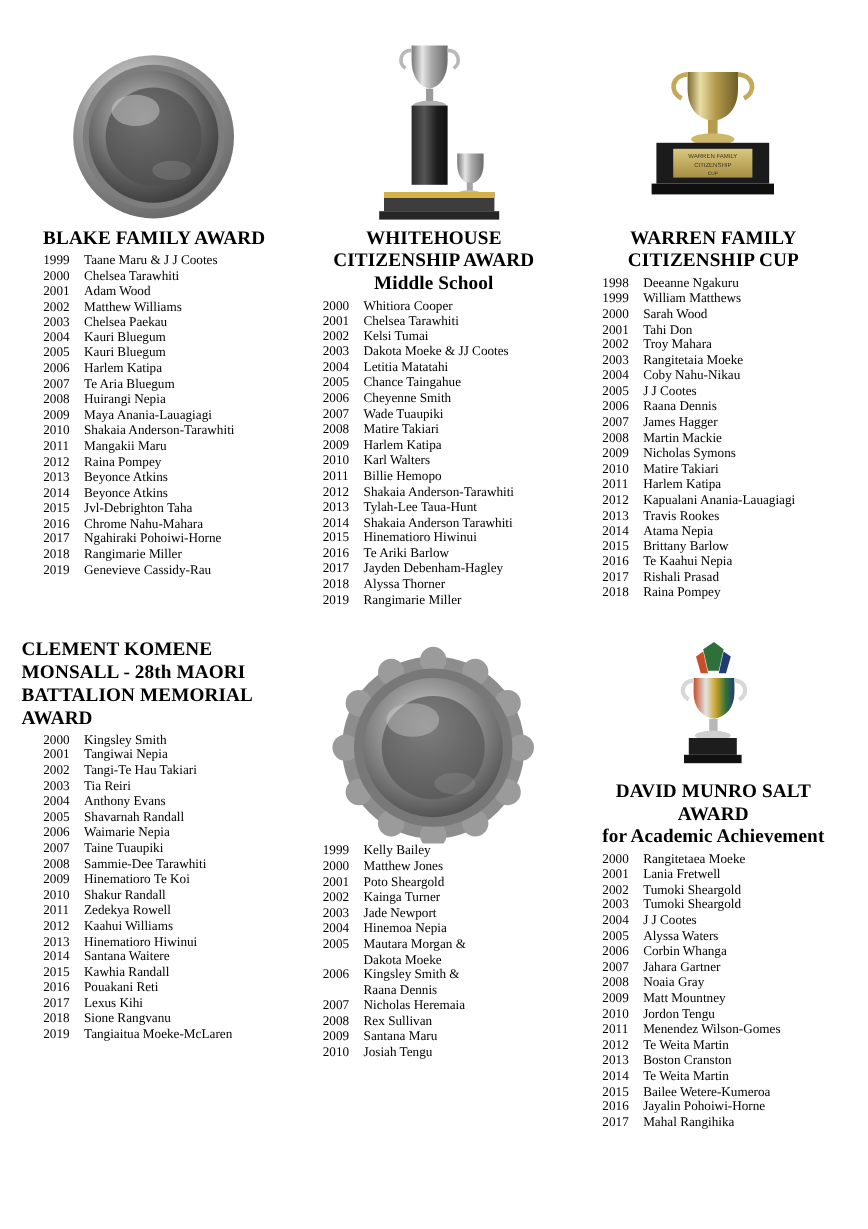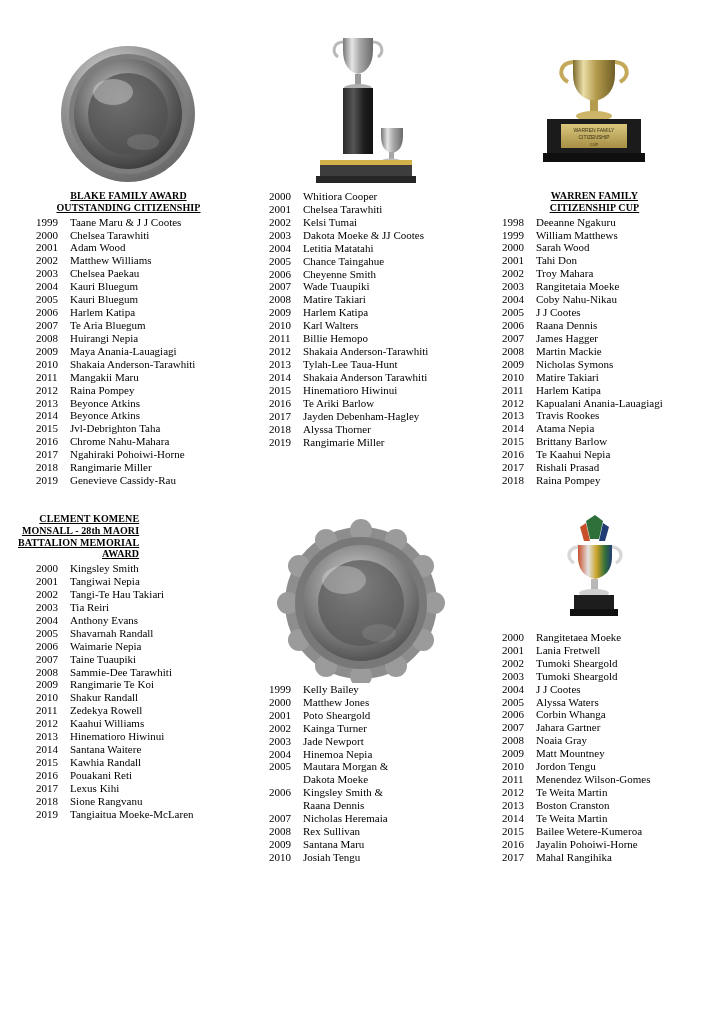--- a/index.html
+++ b/index.html
@@ -44,12 +44,11 @@
   }
   .award-title {
     font-weight: bold;
-    font-size: 10px;
+    font-size: 16px;
     text-align: center;
     line-height: 1.18;
     margin-bottom: 2px;
     letter-spacing: 0.1px;
-    text-decoration: underline;
   }
   .award-title.left {
     text-align: right;

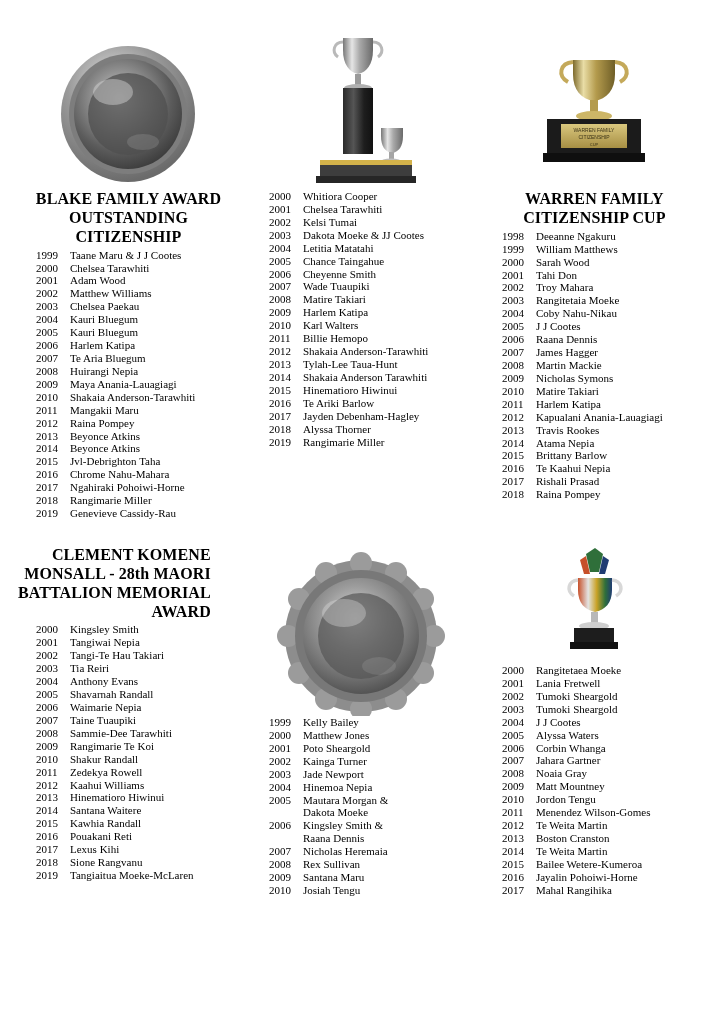--- a/index.html
+++ b/index.html
@@ -237,6 +237,11 @@
             <rect x="34" y="140" width="92" height="5" fill="#d3b24a"></rect>
             <rect x="30" y="156" width="100" height="7" fill="#262626"></rect>
           </svg>
+        </div>
+        <div class="award-title">
+          <div>WHITEHOUSE</div>
+          <div>CITIZENSHIP AWARD</div>
+          <div>Middle School</div>
         </div>
         <div class="entries">
           <div class="entry">

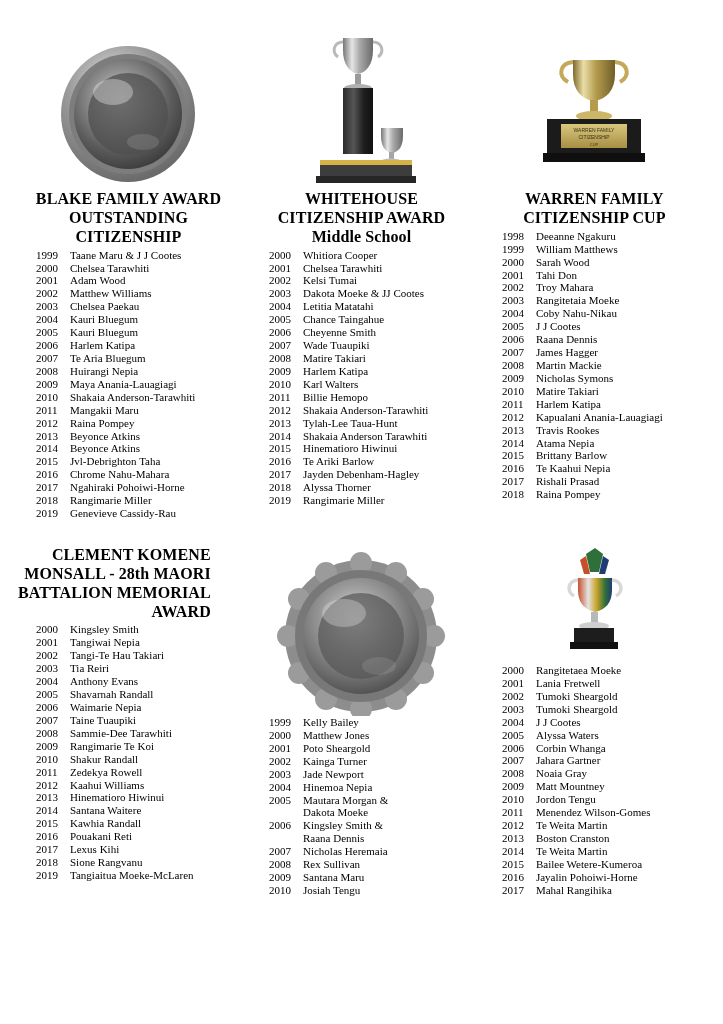--- a/index.html
+++ b/index.html
@@ -111,7 +111,6 @@
         </div>
         <div class="award-title">
           <div>BLAKE FAMILY AWARD</div>
-          <div>OUTSTANDING CITIZENSHIP</div>
         </div>
         <div class="entries">
           <div class="entry">

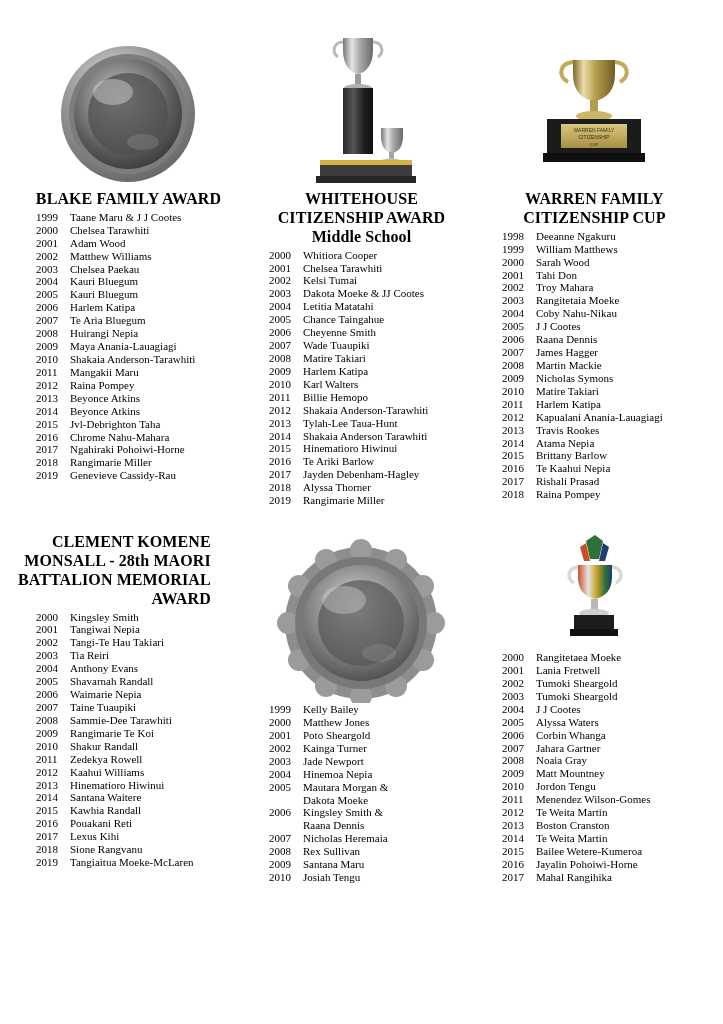--- a/index.html
+++ b/index.html
@@ -51,7 +51,7 @@
     letter-spacing: 0.1px;
   }
   .award-title.left {
-    text-align: right;
+    text-align: left;
     align-self: flex-start;
   }
   .entries {

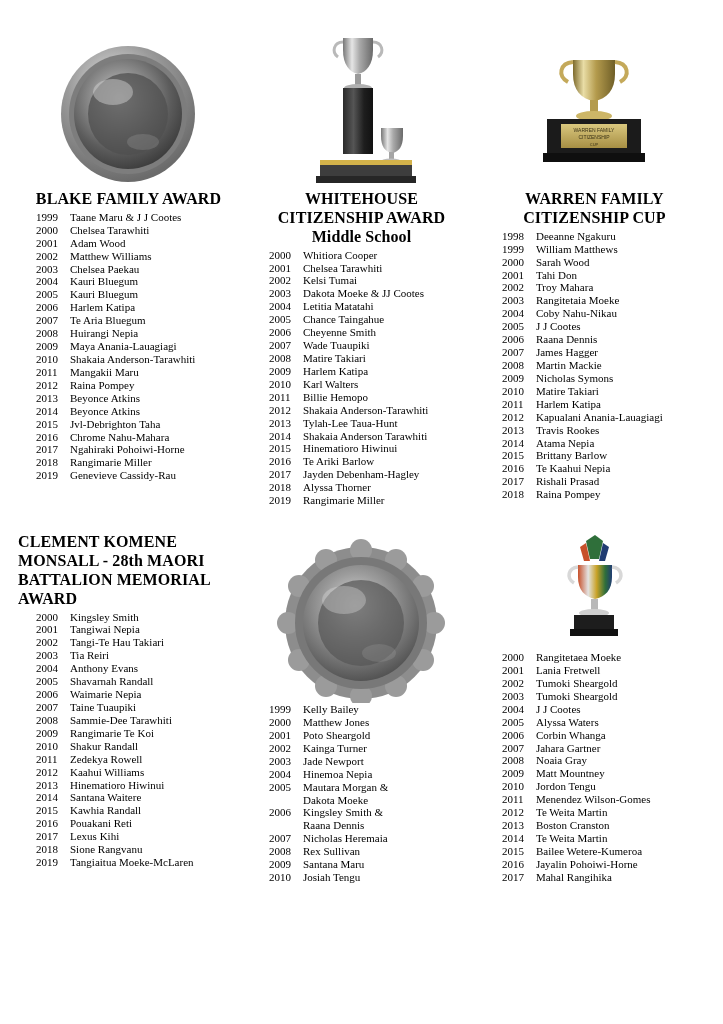--- a/index.html
+++ b/index.html
@@ -674,6 +674,10 @@
             <rect x="36" y="96" width="48" height="7" fill="#111"></rect>
           </svg>
         </div>
+        <div class="award-title">
+          <div>DAVID MUNRO SALT AWARD</div>
+          <div>for Academic Achievement</div>
+        </div>
         <div class="entries">
           <div class="entry">
               <span class="yr">2000</span>

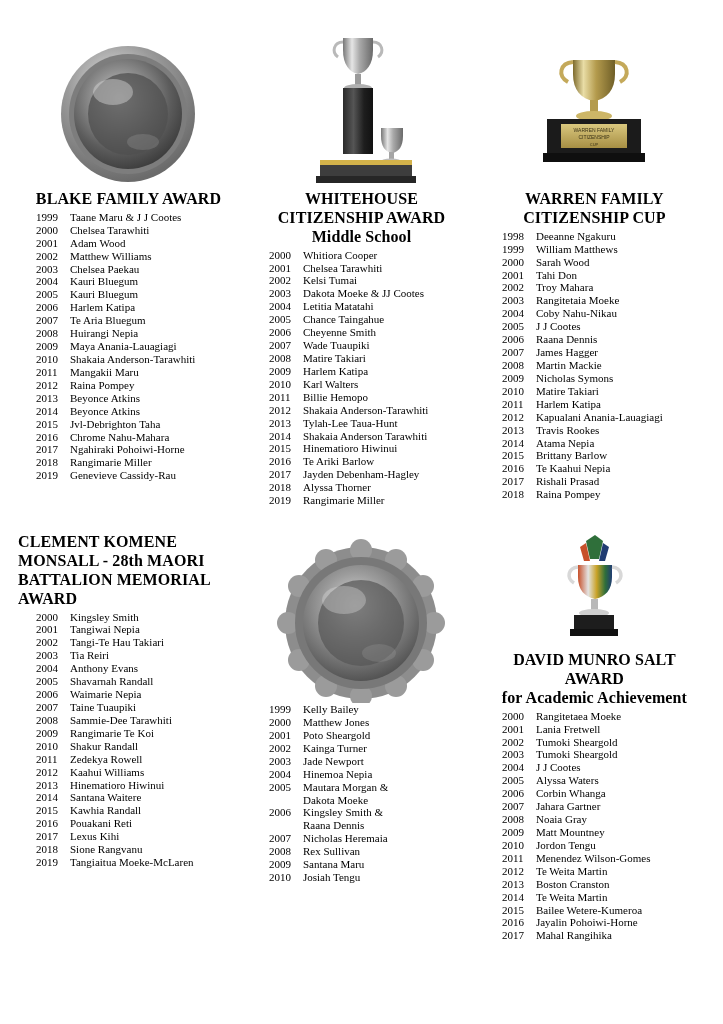--- a/index.html
+++ b/index.html
@@ -504,7 +504,7 @@
             </div>
           <div class="entry">
               <span class="yr">2009</span>
-              <span class="nm">Rangimarie Te Koi</span>
+              <span class="nm">Hinematioro Te Koi</span>
             </div>
           <div class="entry">
               <span class="yr">2010</span>

